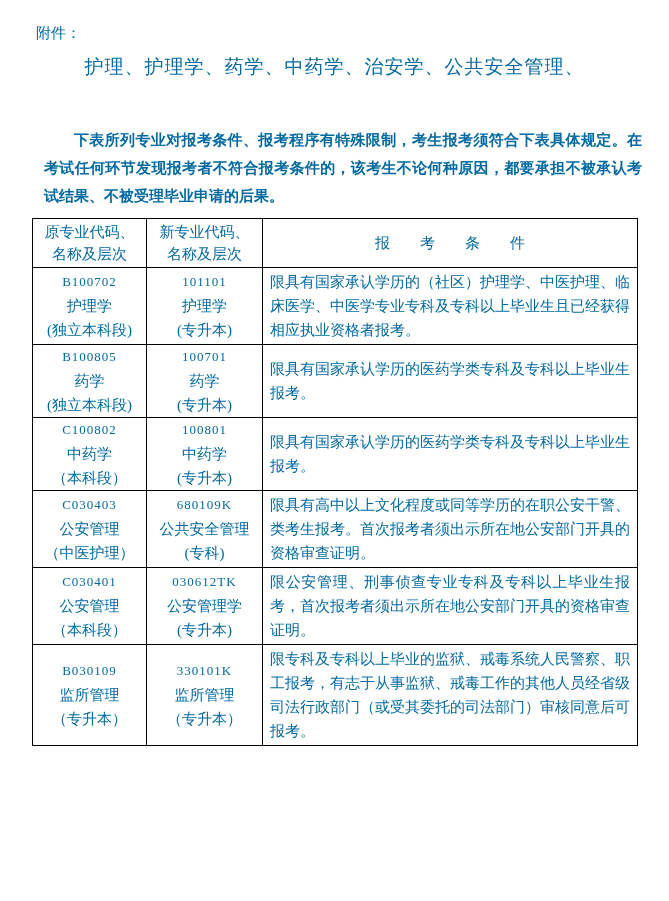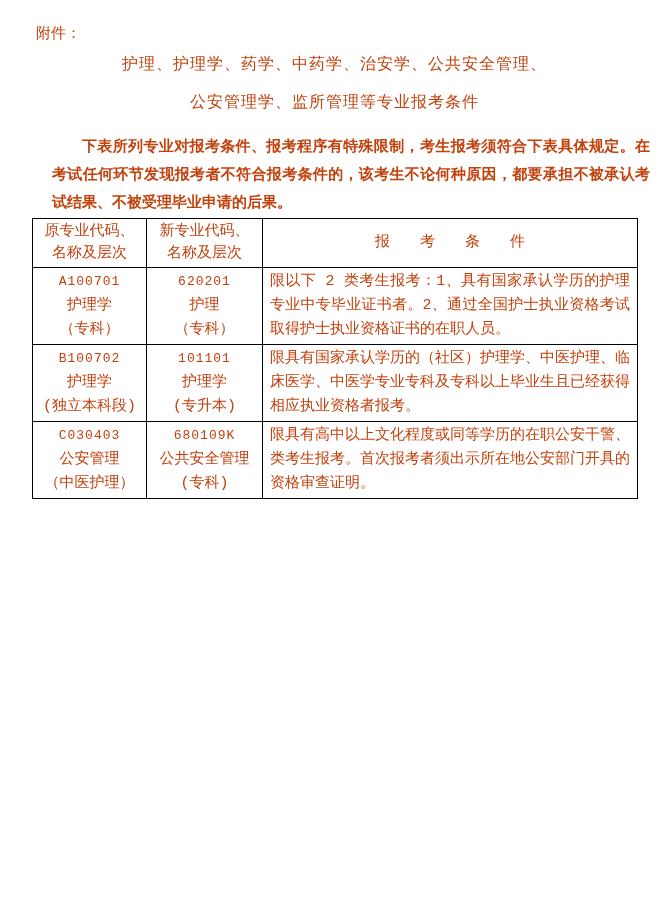--- a/index.html
+++ b/index.html
@@ -8,8 +8,8 @@
     width: 669px;
     height: 901px;
     background: #ffffff;
-    color: #c2410c;
-    font-family: Liberation Mono, monospace;
+    color: #0369a1;
+    font-family: Liberation Serif, serif;
     overflow: hidden;
   }
   .attachment {

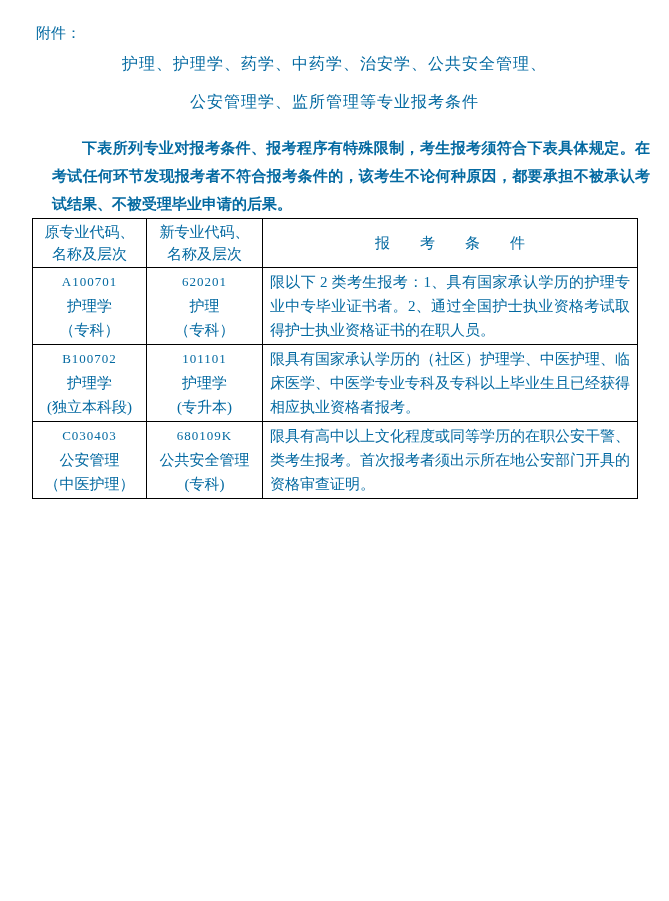--- a/index.html
+++ b/index.html
@@ -21,7 +21,7 @@
     position: absolute;
     left: 32px; width: 605px;
     text-align: center;
-    font-size: 16px;
+    font-size: 19px;
     letter-spacing: 1px;
     white-space: nowrap;
   }

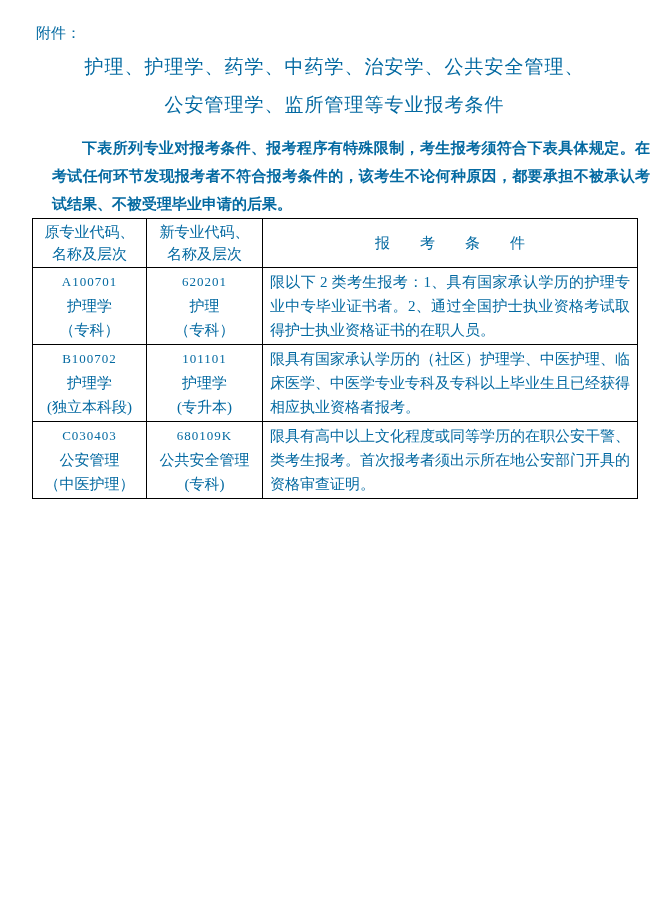--- a/index.html
+++ b/index.html
@@ -92,7 +92,6 @@
   <div class="attachment">附件：</div>
 
   <div class="title-line1">护理、护理学、药学、中药学、治安学、公共安全管理、</div>
-  <div class="title-line2">公安管理学、监所管理等专业报考条件</div>
 
   <p class="intro">下表所列专业对报考条件、报考程序有特殊限制，考生报考须符合下表具体规定。在考试任何环节发现报考者不符合报考条件的，该考生不论何种原因，都要承担不被承认考试结果、不被受理毕业申请的后果。</p>
 

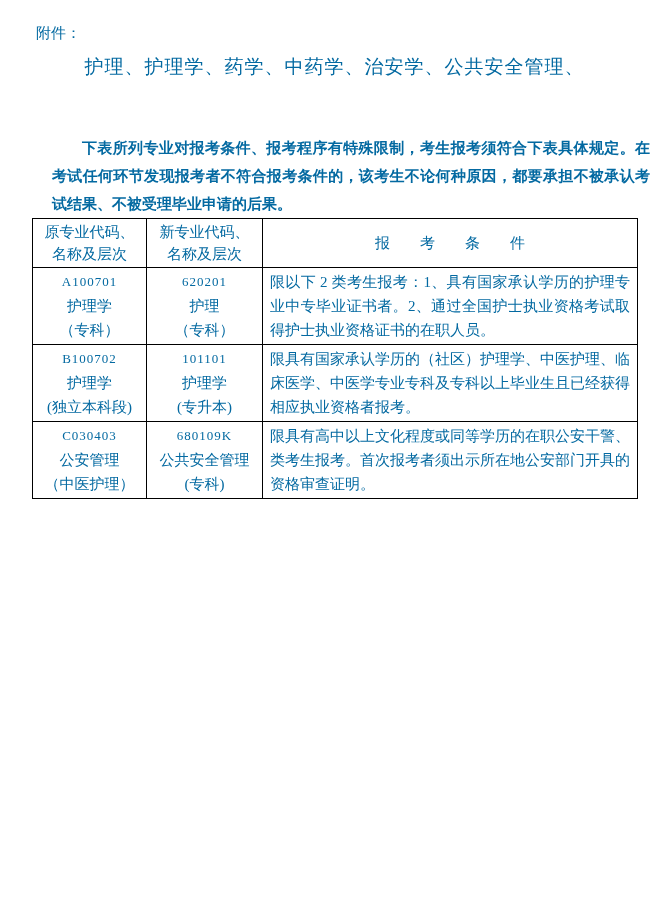--- a/index.html
+++ b/index.html
@@ -31,7 +31,7 @@
     position: absolute;
     left: 36px; top: 118px;
     width: 598px;
-    margin: 16px;
+    margin: 8px;
     font-size: 15px;
     font-weight: bold;
     line-height: 28px;

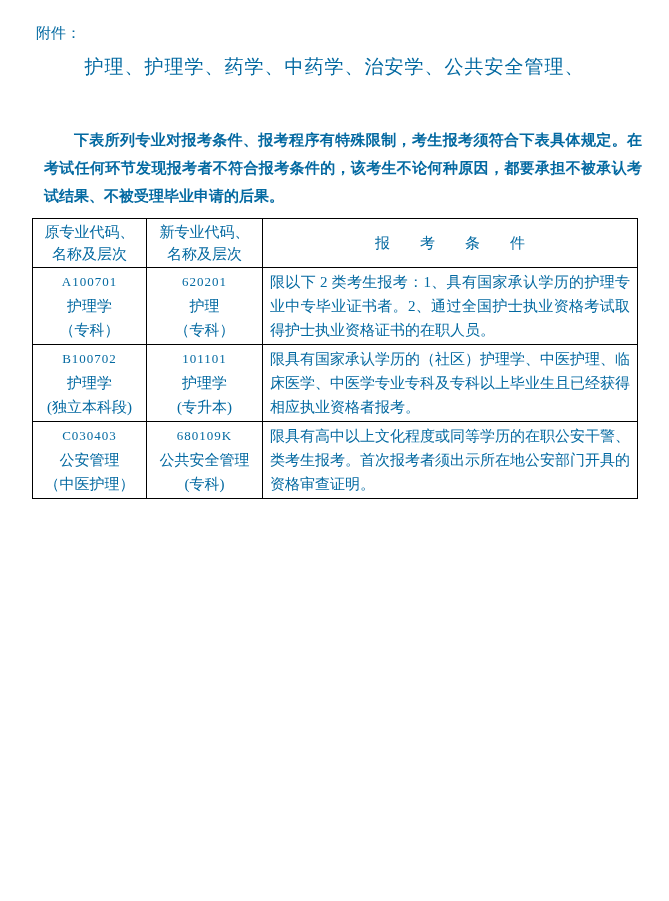--- a/index.html
+++ b/index.html
@@ -115,19 +115,6 @@
       </tr>
     </thead>
     <tbody>
-      <tr class="r1">
-        <td class="mid">
-          <div class="code">A100701</div>
-          <div>护理学</div>
-          <div>（专科）</div>
-        </td>
-        <td class="mid">
-          <div class="code">620201</div>
-          <div>护理</div>
-          <div>（专科）</div>
-        </td>
-        <td class="cond">限以下 2 类考生报考：1、具有国家承认学历的护理专业中专毕业证书者。2、通过全国护士执业资格考试取得护士执业资格证书的在职人员。</td>
-      </tr>
       <tr class="r2">
         <td class="mid">
           <div class="code">B100702</div>

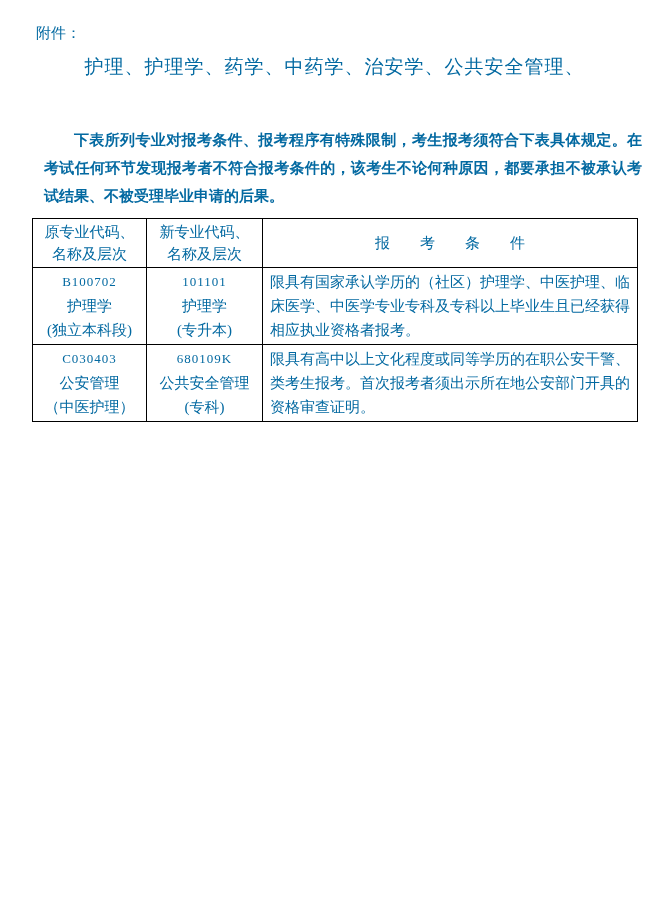--- a/index.html
+++ b/index.html
@@ -128,6 +128,19 @@
         </td>
         <td class="cond">限具有国家承认学历的（社区）护理学、中医护理、临床医学、中医学专业专科及专科以上毕业生且已经获得相应执业资格者报考。</td>
       </tr>
+      <tr class="r3">
+        <td class="mid">
+          <div class="code">B100805</div>
+          <div>药学</div>
+          <div>(独立本科段)</div>
+        </td>
+        <td class="mid">
+          <div class="code">100701</div>
+          <div>药学</div>
+          <div>(专升本)</div>
+        </td>
+        <td class="cond">限具有国家承认学历的医药学类专科及专科以上毕业生报考。</td>
+      </tr>
       <tr class="r6">
         <td class="mid">
           <div class="code">C030403</div>

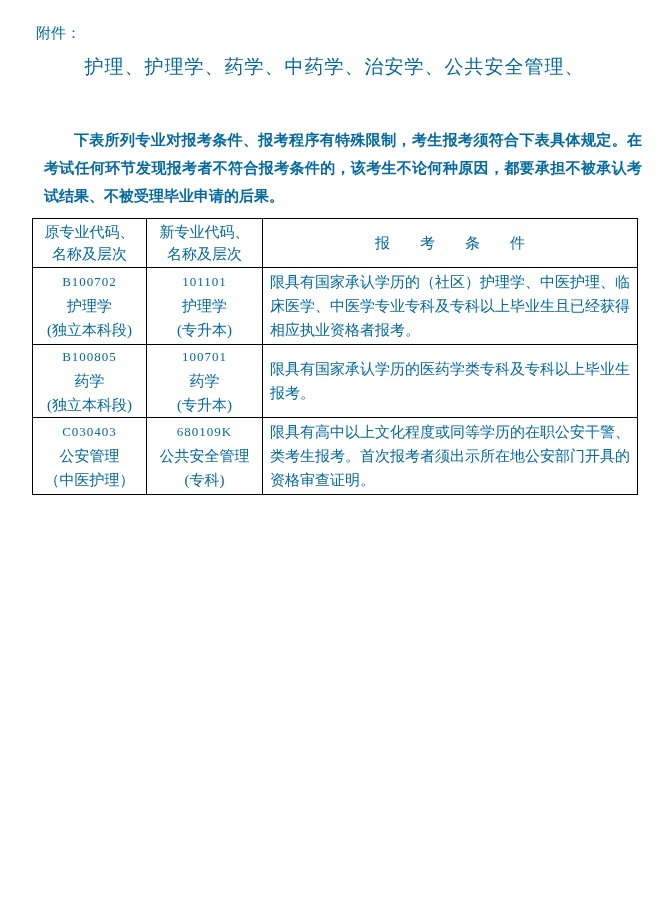--- a/index.html
+++ b/index.html
@@ -141,6 +141,19 @@
         </td>
         <td class="cond">限具有国家承认学历的医药学类专科及专科以上毕业生报考。</td>
       </tr>
+      <tr class="r4">
+        <td class="mid">
+          <div class="code">C100802</div>
+          <div>中药学</div>
+          <div>（本科段）</div>
+        </td>
+        <td class="mid">
+          <div class="code">100801</div>
+          <div>中药学</div>
+          <div>(专升本)</div>
+        </td>
+        <td class="cond">限具有国家承认学历的医药学类专科及专科以上毕业生报考。</td>
+      </tr>
       <tr class="r6">
         <td class="mid">
           <div class="code">C030403</div>

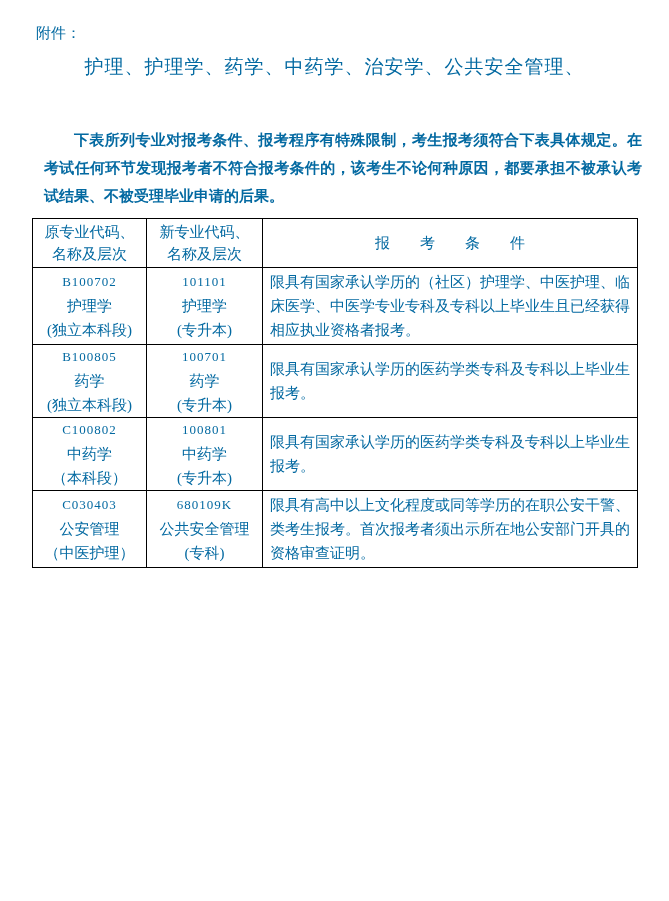--- a/index.html
+++ b/index.html
@@ -167,6 +167,19 @@
         </td>
         <td class="cond">限具有高中以上文化程度或同等学历的在职公安干警、类考生报考。首次报考者须出示所在地公安部门开具的资格审查证明。</td>
       </tr>
+      <tr class="r7">
+        <td class="mid">
+          <div class="code">C030401</div>
+          <div>公安管理</div>
+          <div>（本科段）</div>
+        </td>
+        <td class="mid">
+          <div class="code">030612TK</div>
+          <div>公安管理学</div>
+          <div>(专升本)</div>
+        </td>
+        <td class="cond">限公安管理、刑事侦查专业专科及专科以上毕业生报考，首次报考者须出示所在地公安部门开具的资格审查证明。</td>
+      </tr>
     </tbody>
   </table>
 

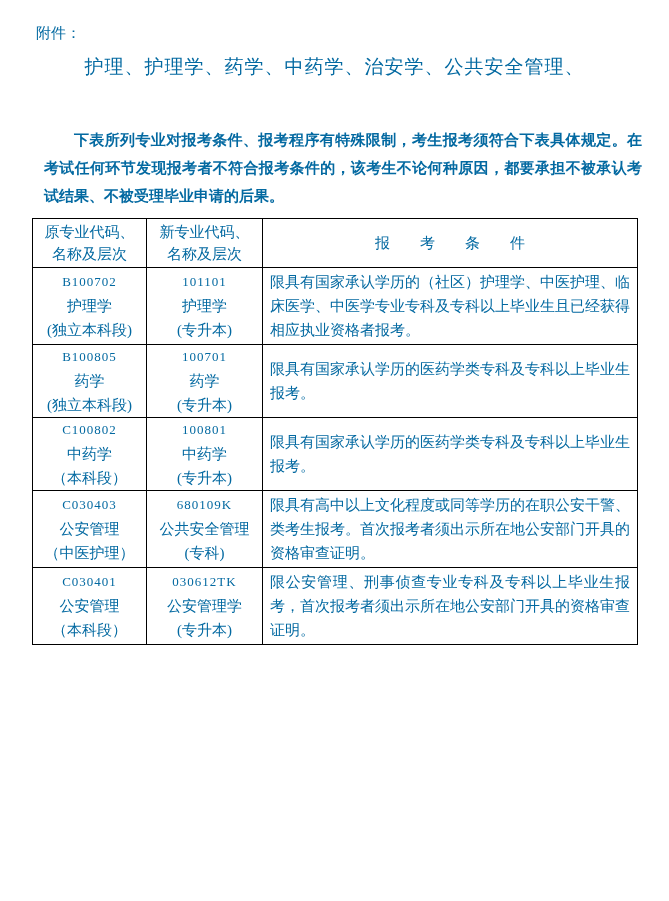--- a/index.html
+++ b/index.html
@@ -180,6 +180,19 @@
         </td>
         <td class="cond">限公安管理、刑事侦查专业专科及专科以上毕业生报考，首次报考者须出示所在地公安部门开具的资格审查证明。</td>
       </tr>
+      <tr class="r8">
+        <td class="mid">
+          <div class="code">B030109</div>
+          <div>监所管理</div>
+          <div>（专升本）</div>
+        </td>
+        <td class="mid">
+          <div class="code">330101K</div>
+          <div>监所管理</div>
+          <div>（专升本）</div>
+        </td>
+        <td class="cond">限专科及专科以上毕业的监狱、戒毒系统人民警察、职工报考，有志于从事监狱、戒毒工作的其他人员经省级司法行政部门（或受其委托的司法部门）审核同意后可报考。</td>
+      </tr>
     </tbody>
   </table>
 

